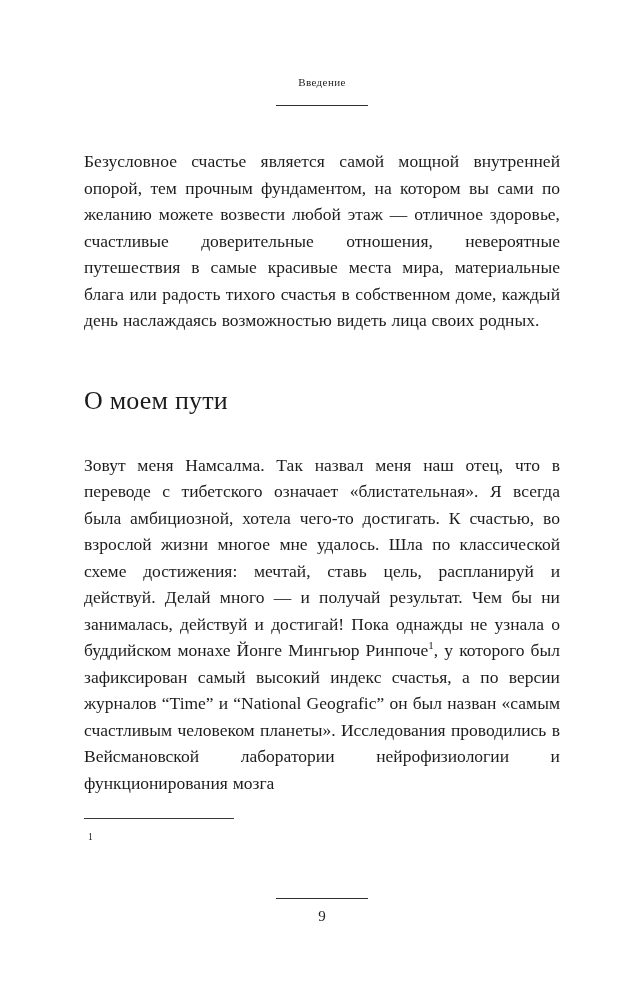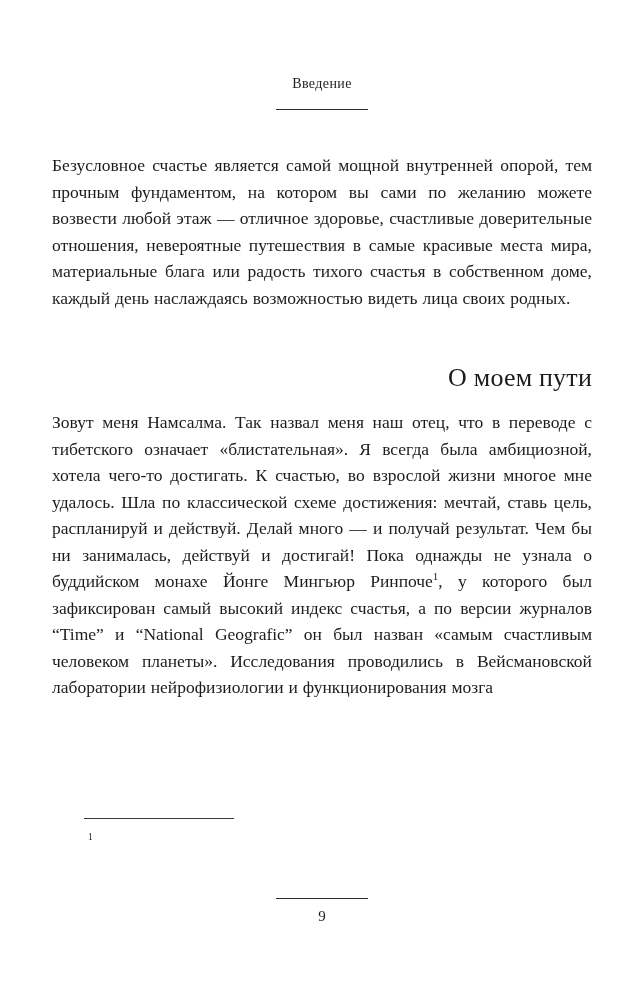--- a/index.html
+++ b/index.html
@@ -23,7 +23,7 @@
   .running-head {
     padding-top: 76px;
     text-align: center;
-    font-size: 14px;
+    font-size: 11px;
     letter-spacing: 0.4px;
     color: #1f1f1f;
   }

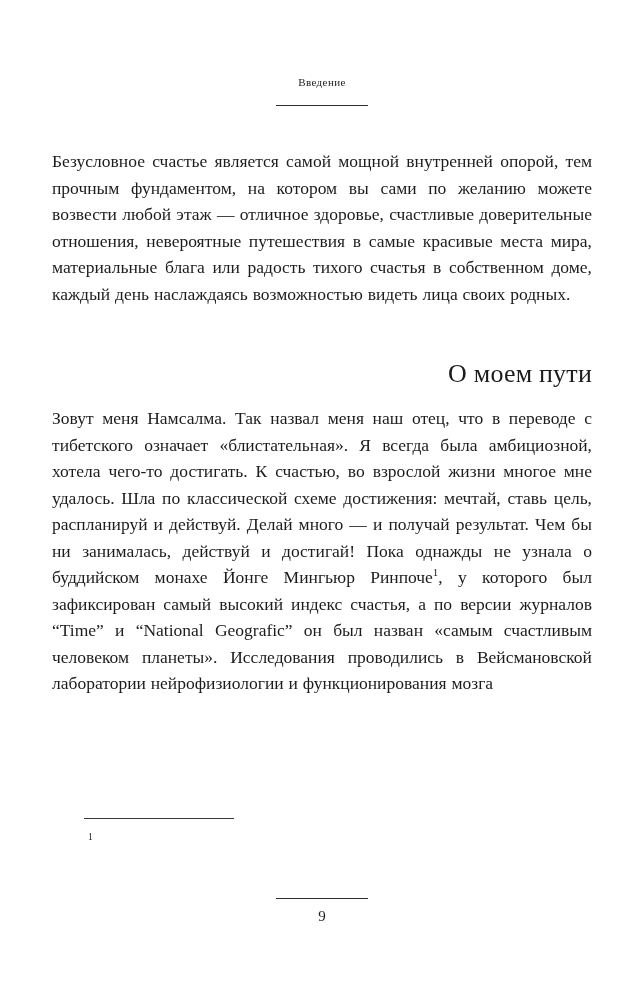--- a/index.html
+++ b/index.html
@@ -18,7 +18,7 @@
     overflow: hidden;
   }
   .text-column {
-    padding: 0 52px;
+    padding: 0 84px;
   }
   .running-head {
     padding-top: 76px;

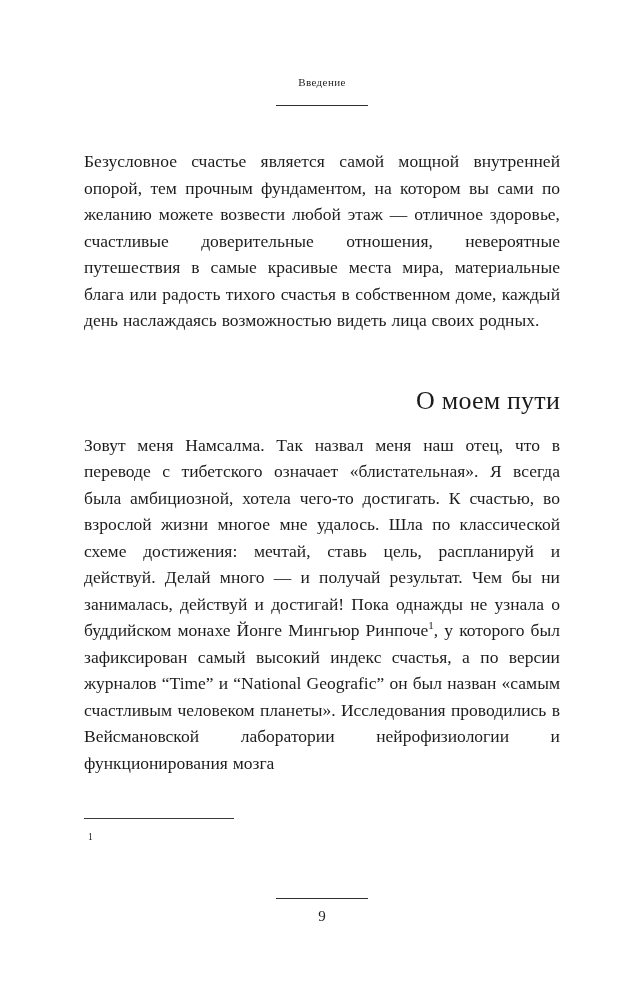--- a/index.html
+++ b/index.html
@@ -46,8 +46,8 @@
   }
   .section-heading {
     margin-top: 52px;
-    margin-bottom: 16px;
-    text-align: right;
+    margin-bottom: 36px;
+    text-align: left;
     font-size: 26px;
     font-weight: 400;
     letter-spacing: 0.2px;

